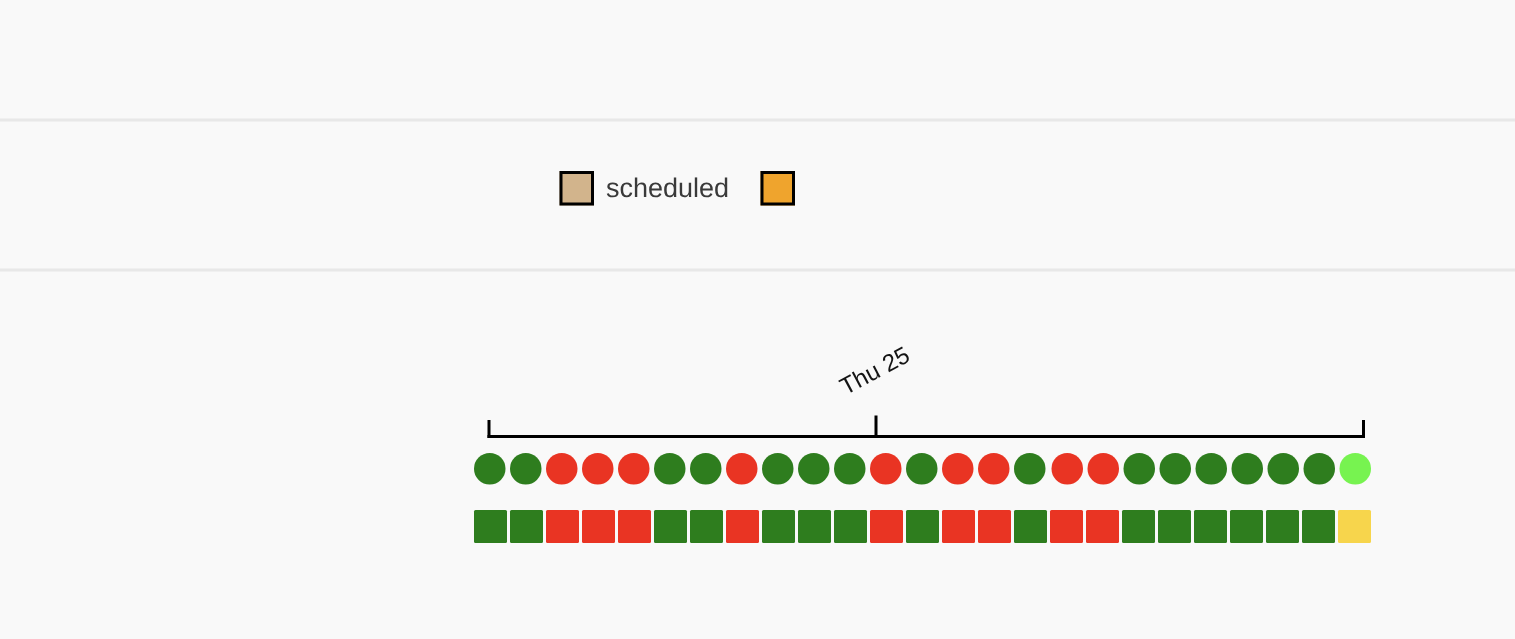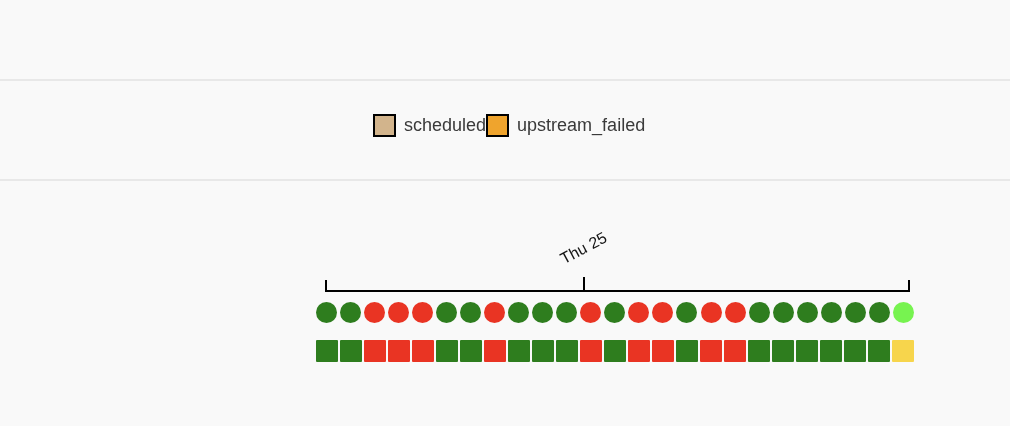--- a/index.html
+++ b/index.html
@@ -20,7 +20,7 @@
   
   #legend {
     position: absolute; left: 373px; top: 114px;
-    display: flex; align-items: center; 
+    display: flex; align-items: center; gap: 21px;
     white-space: nowrap;
   }
   .legend-item { display: flex; align-items: center; }

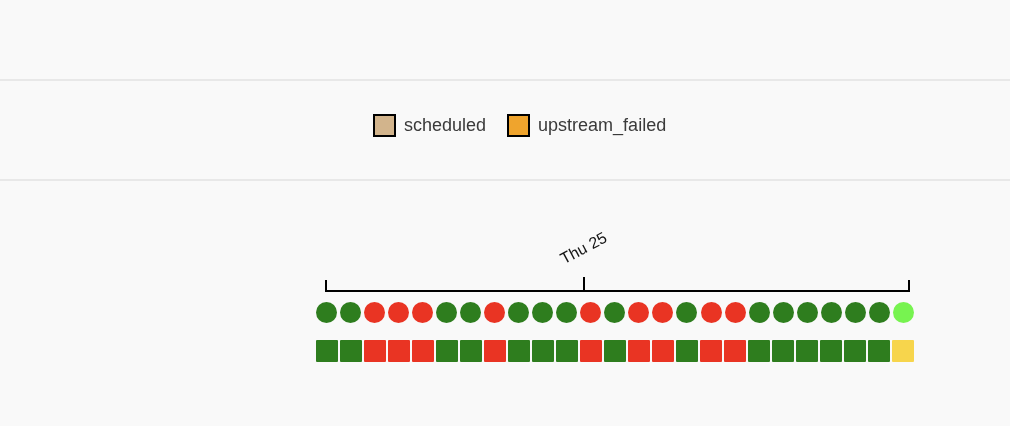--- a/index.html
+++ b/index.html
@@ -84,7 +84,6 @@
     </div>
     <div class="legend-item">
       <span class="legend-swatch" style="background: rgb(239, 164, 45);"></span>
-      <span class="legend-label">upstream_failed</span>
     </div>
   </div>
 

